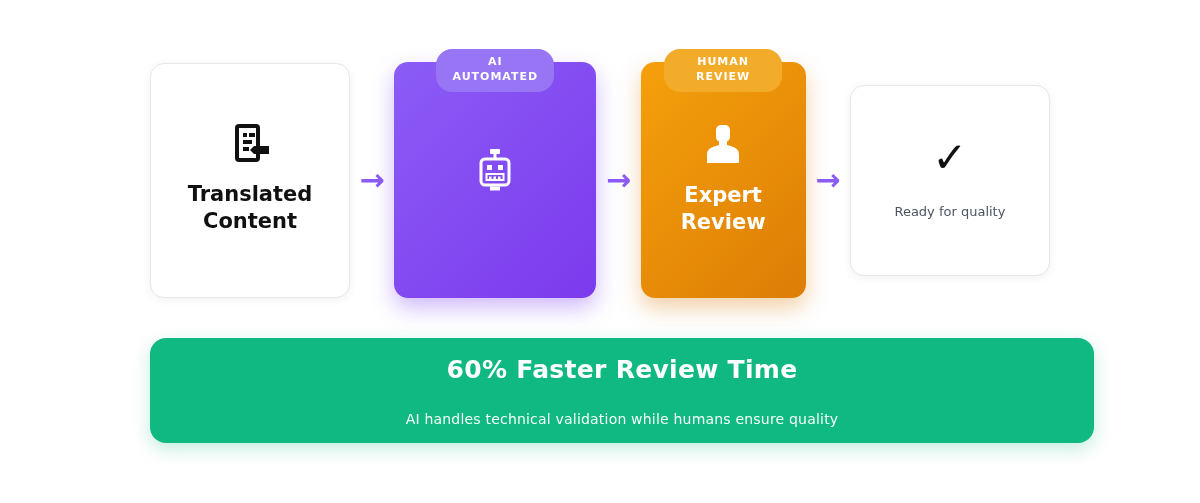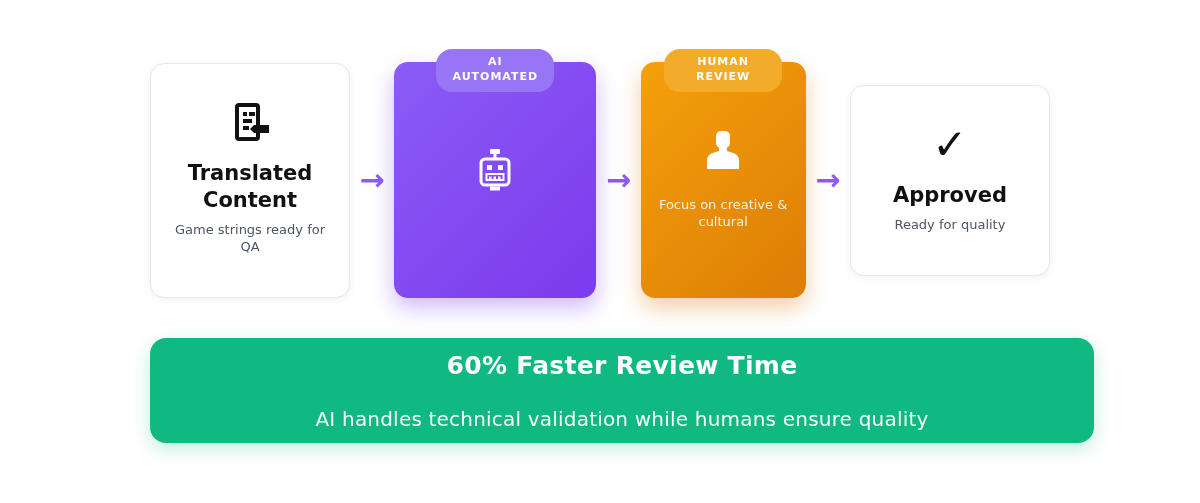--- a/index.html
+++ b/index.html
@@ -139,6 +139,7 @@
           <path d="M18 19 h8 v4 l5 1.5 q7 2 7 8 v8.5 H6 v-8.5 q0-6 7-8 l5-1.5 z" fill="#ffffff"></path>
         </svg>
       </div>
+      <div class="title">Expert Review</div>
       <div class="subtitle">Focus on creative &amp; cultural</div>
     </div>
 

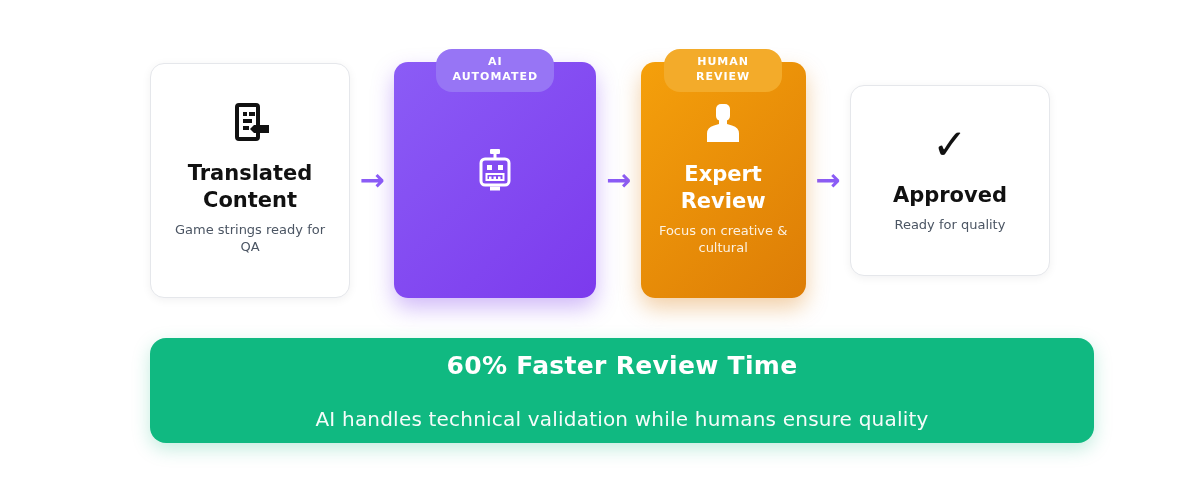--- a/index.html
+++ b/index.html
@@ -149,7 +149,6 @@
       <div class="icon-wrap">
         <span class="check-glyph">✓</span>
       </div>
-      <div class="title">Approved</div>
       <div class="subtitle">Ready for quality</div>
     </div>
 

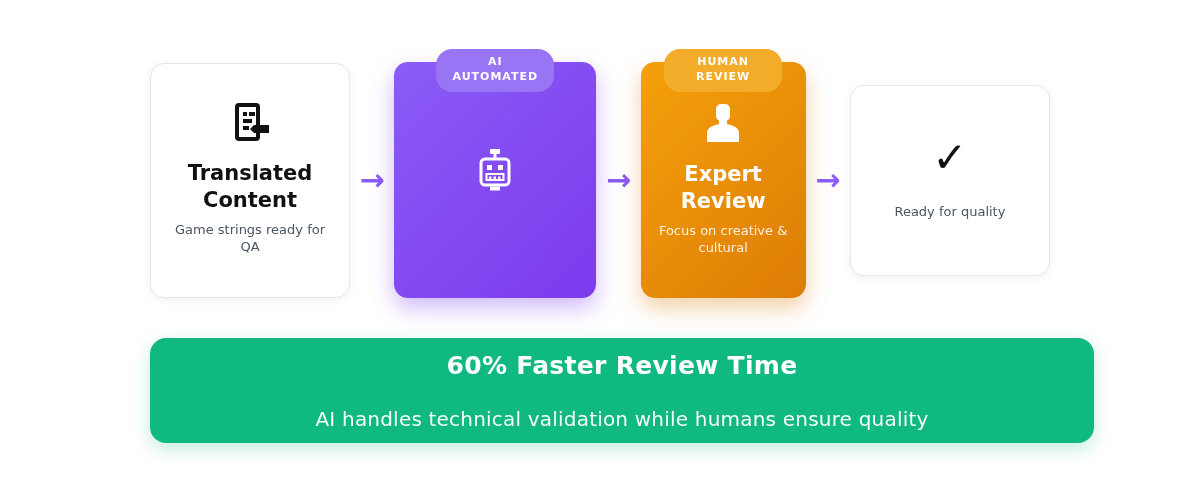--- a/index.html
+++ b/index.html
@@ -106,7 +106,6 @@
         </svg>
       </div>
       <div class="title">Translated Content</div>
-      <div class="subtitle">Game strings ready for QA</div>
     </div>
 
     <div class="arrow">→</div>

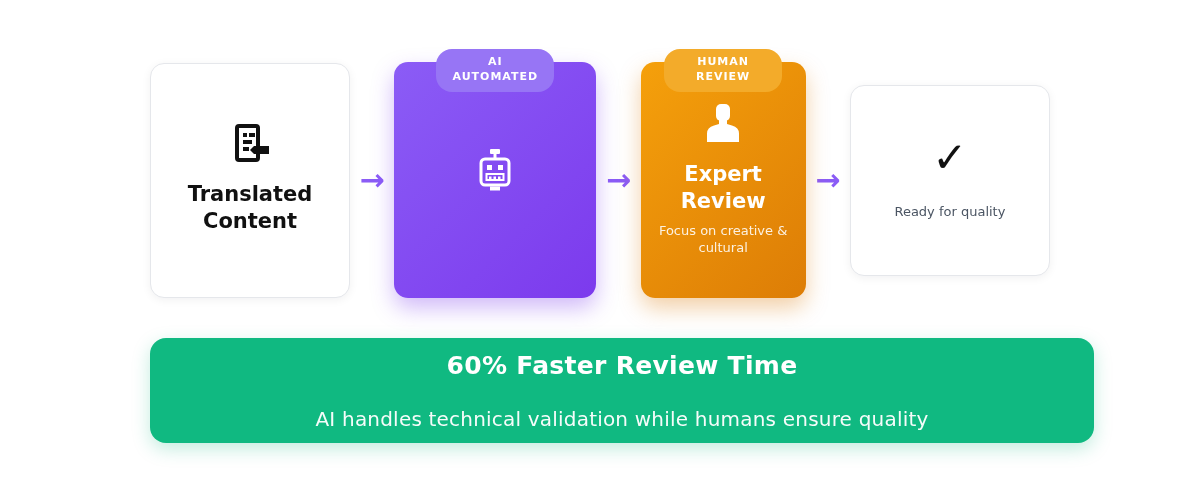--- a/index.html
+++ b/index.html
@@ -139,7 +139,6 @@
         </svg>
       </div>
       <div class="title">Expert Review</div>
-      <div class="subtitle">Focus on creative &amp; cultural</div>
     </div>
 
     <div class="arrow">→</div>

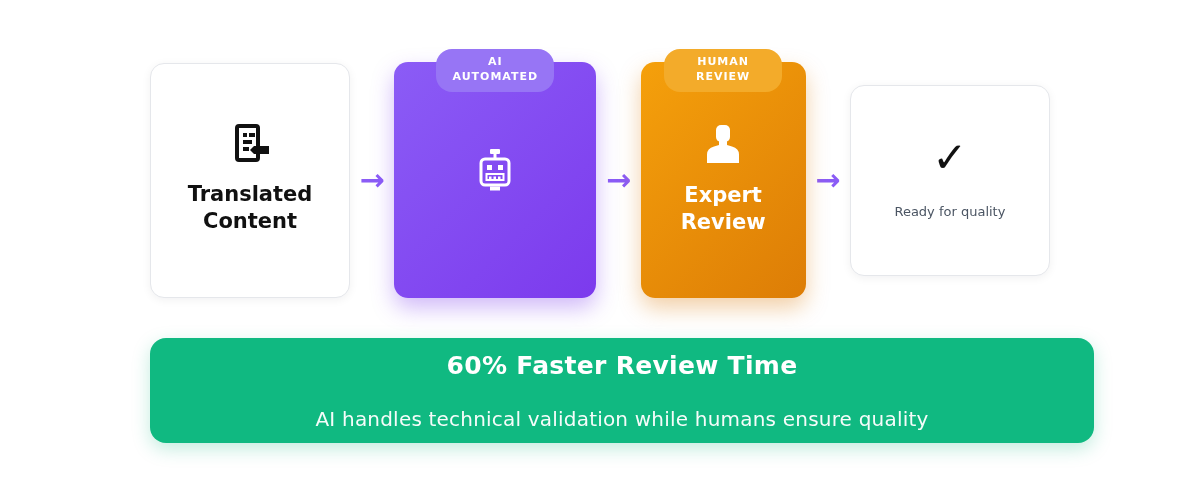--- a/index.html
+++ b/index.html
@@ -84,7 +84,7 @@
     text-align: center; color: #ffffff;
   }
   .banner .banner-title { font-size: 25px; font-weight: bold; letter-spacing: 0.3px; }
-  .banner .banner-subtitle { font-size: 20px; margin-top: 27px; color: rgba(255,255,255,0.96); letter-spacing: 0.2px; }
+  .banner .banner-subtitle { font-size: 14px; margin-top: 27px; color: rgba(255,255,255,0.96); letter-spacing: 0.2px; }
 </style>
 </head>
 <body>

